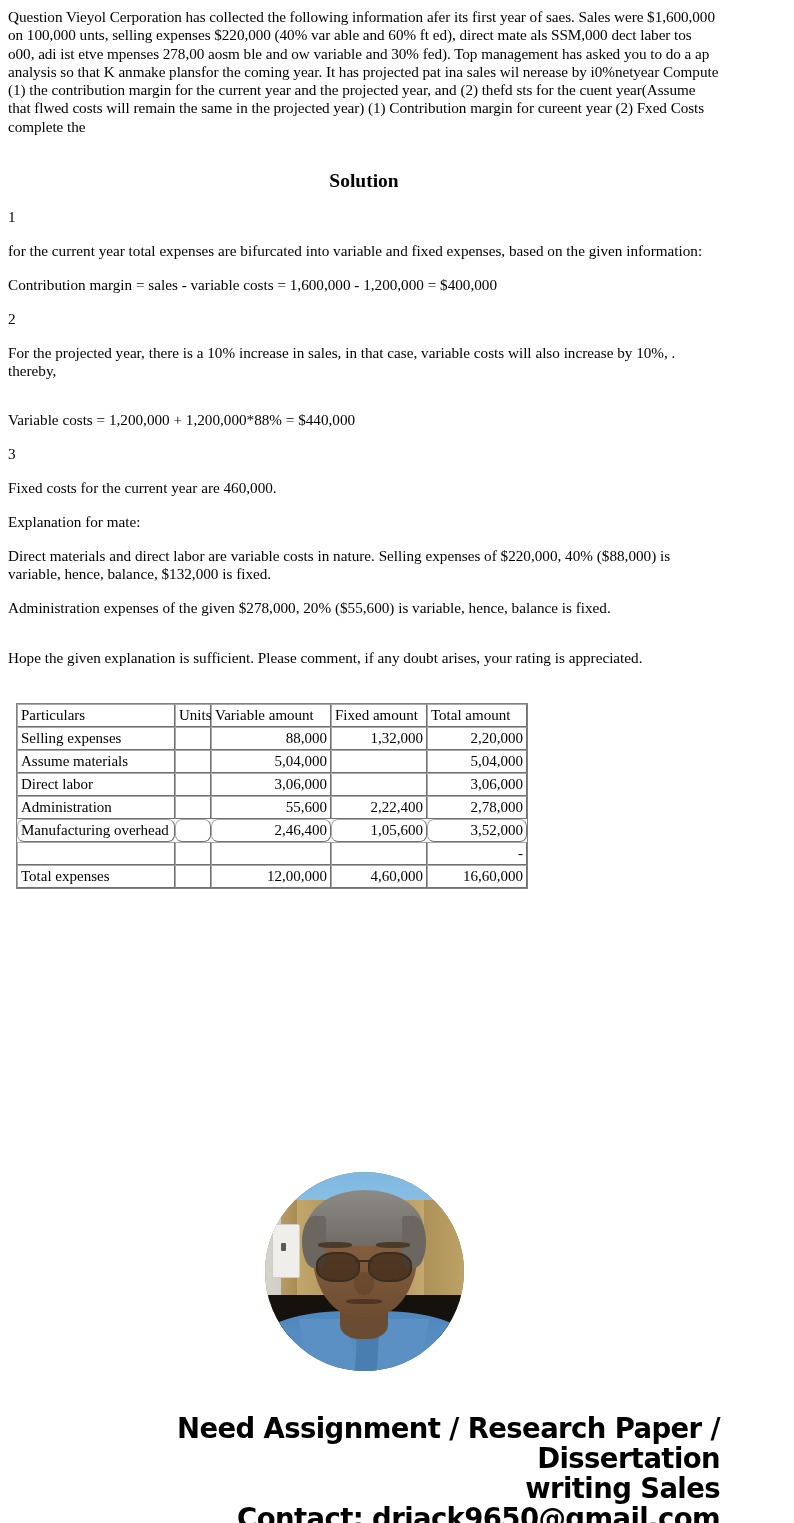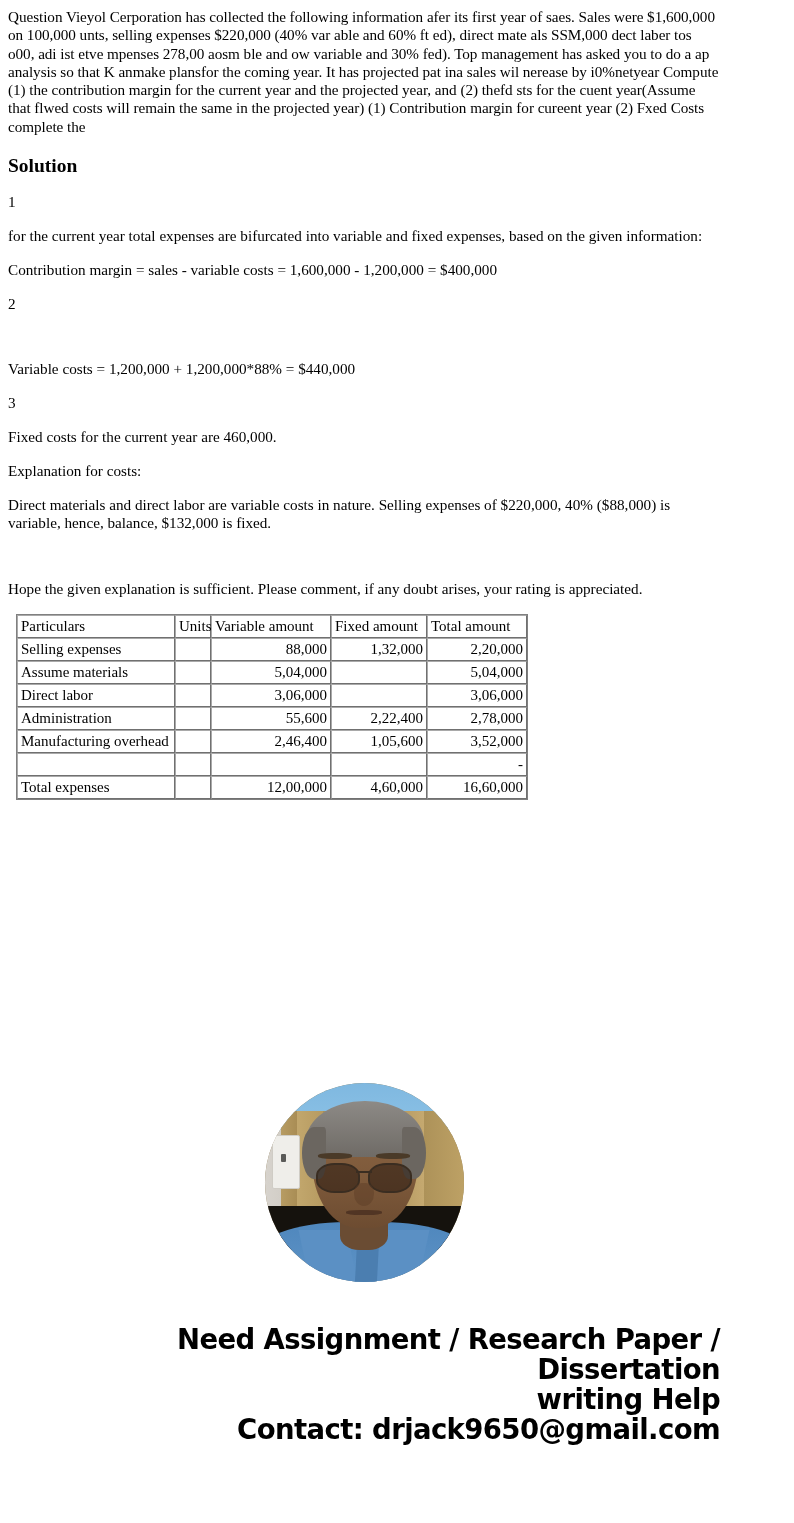--- a/index.html
+++ b/index.html
@@ -39,9 +39,10 @@
     font-family: "Liberation Serif", "DejaVu Serif", serif;
     font-size: 19.5px;
     font-weight: bold;
-    margin: 19px 0 0 0;
+    margin: 34px 0 0 0;
     padding: 0;
     line-height: 22px;
+    text-align: center;
   }
 
   

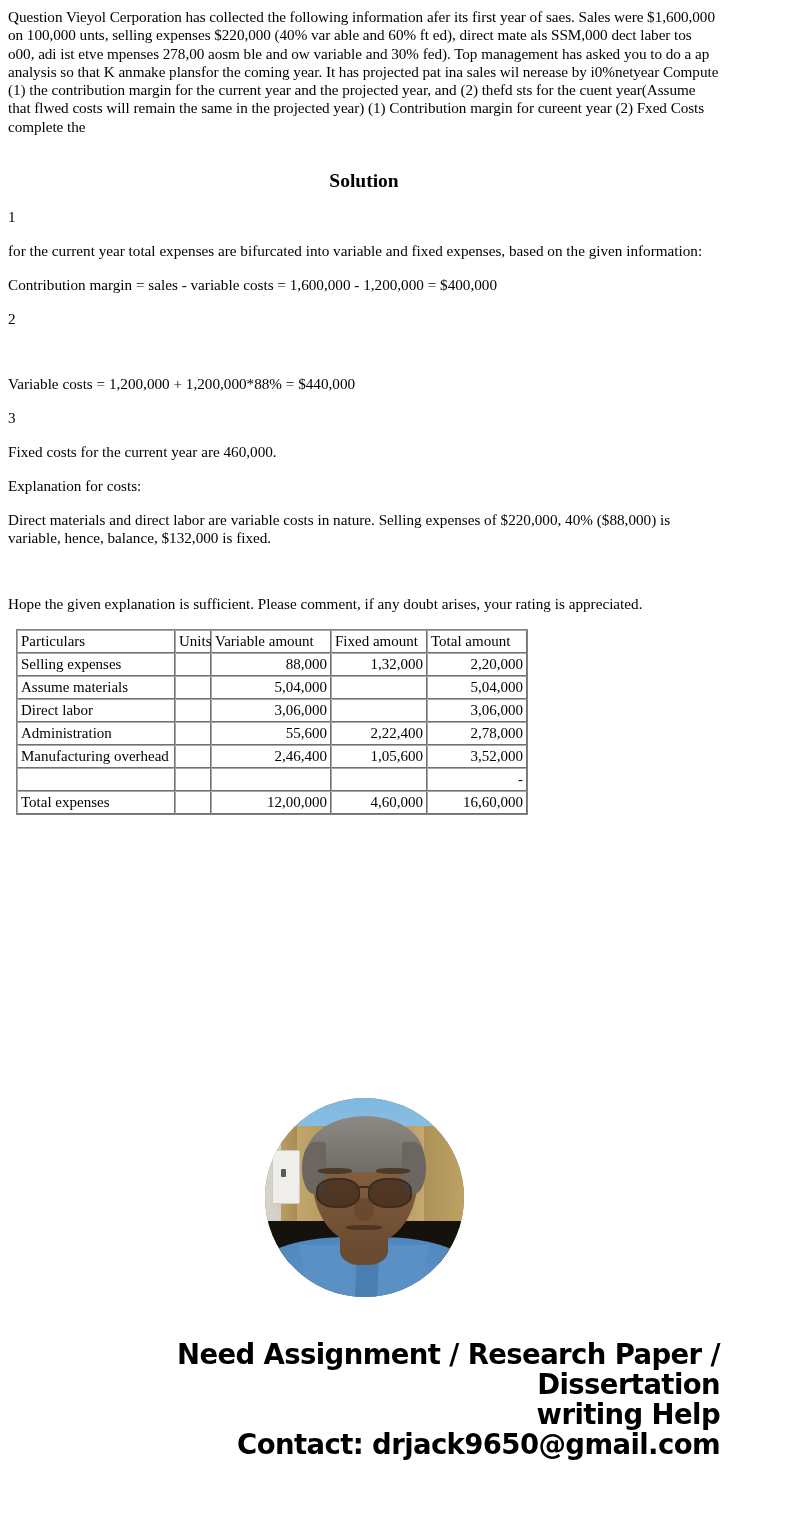--- a/index.html
+++ b/index.html
@@ -265,6 +265,7 @@
   <p class="body-line">2</p>
 
   <div class="spacer-16"></div>
+  <p class="body-line">For the projected year, there is a 10% increase in sales, in that case, variable costs will also increase by 10%, . thereby,</p>
 
   <div class="spacer-15"></div>
 

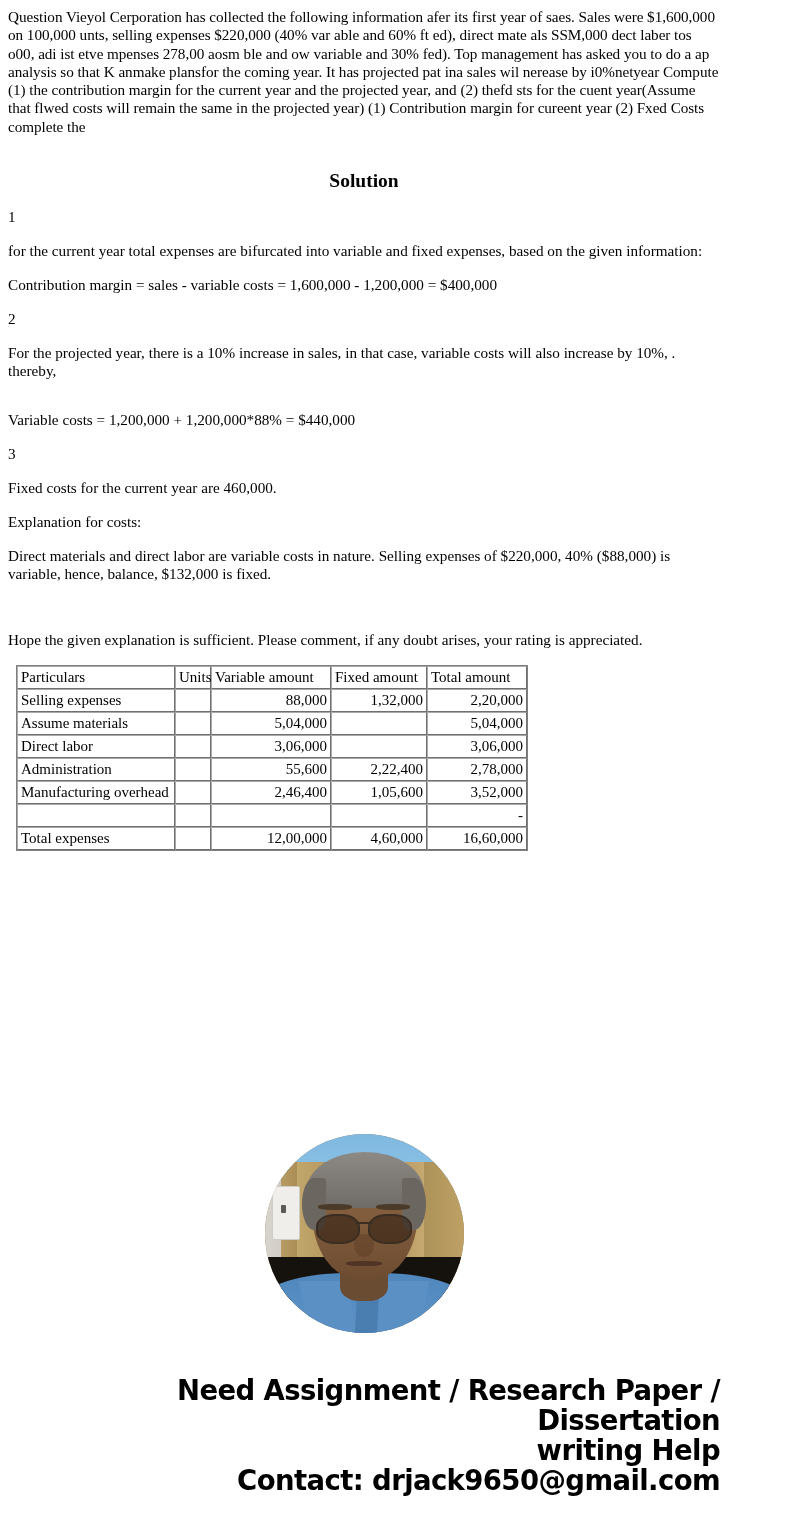--- a/index.html
+++ b/index.html
@@ -279,7 +279,7 @@
   <p class="body-line">Fixed costs for the current year are 460,000.</p>
 
   <div class="spacer-16"></div>
-  <p class="body-line">Explanation for costs:</p>
+  <p class="body-line">Explanation for mate:</p>
 
   <div class="spacer-16"></div>
   <p class="body-line">Direct materials and direct labor are variable costs in nature. Selling expenses of $220,000, 40% ($88,000) is variable, hence, balance, $132,000 is fixed.</p>

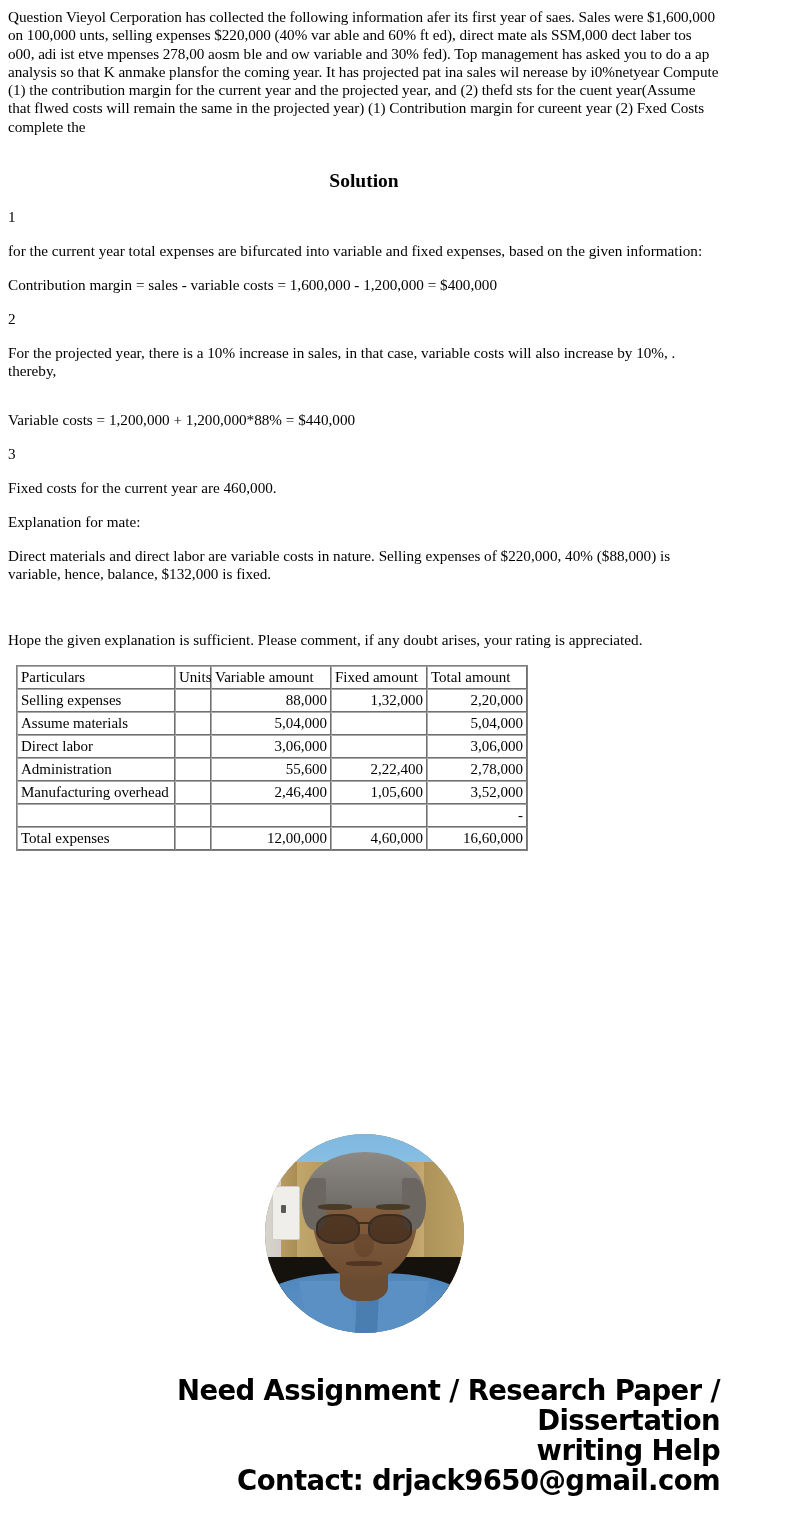--- a/index.html
+++ b/index.html
@@ -285,6 +285,7 @@
   <p class="body-line">Direct materials and direct labor are variable costs in nature. Selling expenses of $220,000, 40% ($88,000) is variable, hence, balance, $132,000 is fixed.</p>
 
   <div class="spacer-16"></div>
+  <p class="body-line">Administration expenses of the given $278,000, 20% ($55,600) is variable, hence, balance is fixed.</p>
 
   <div class="spacer-16"></div>
 

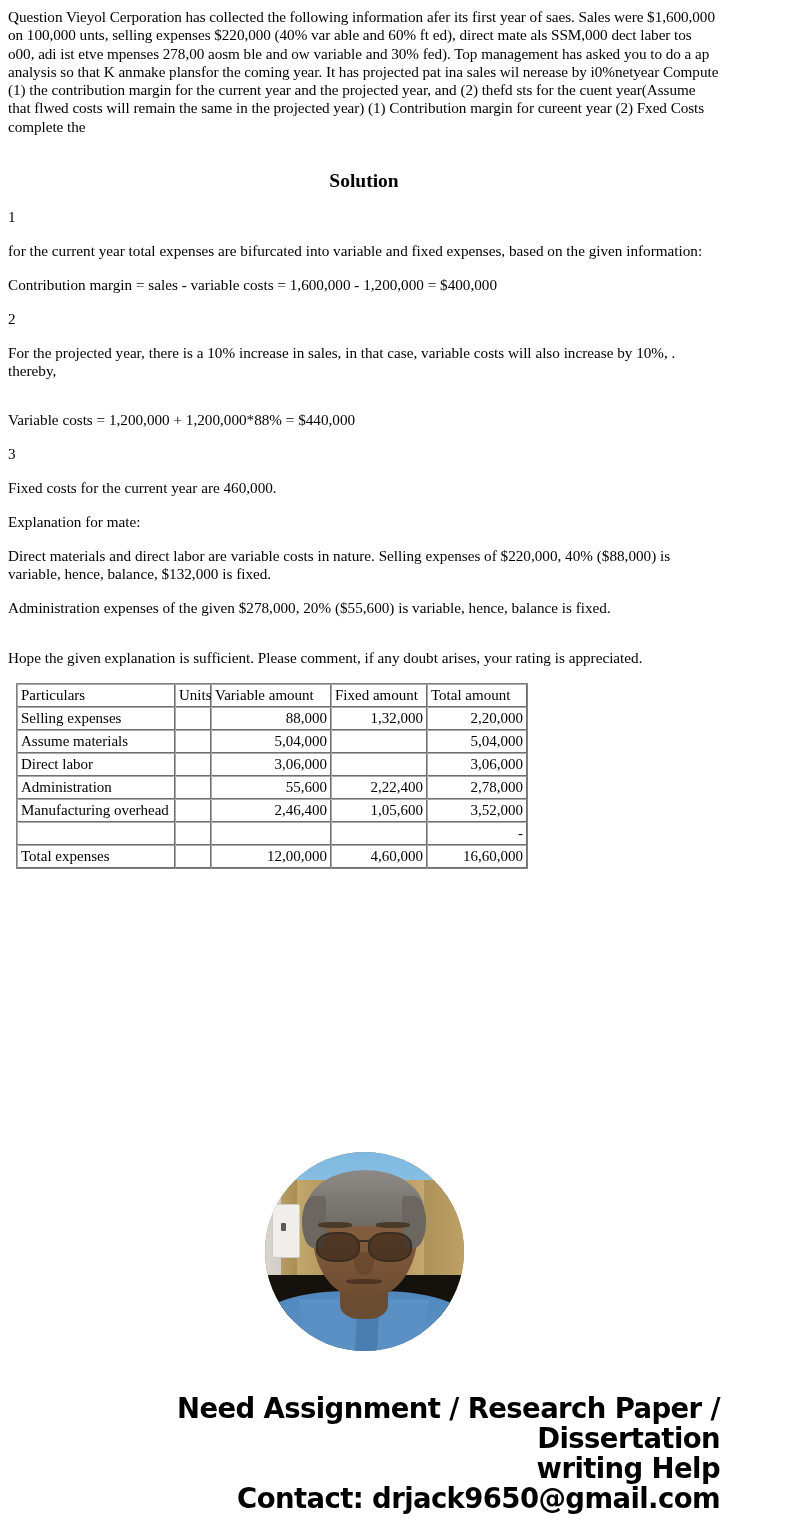--- a/index.html
+++ b/index.html
@@ -62,7 +62,7 @@
     border-collapse: separate;
     border-spacing: 0;
     border: 1px solid #808080;
-    margin: 16px 0 0 8px;
+    margin: 36px 0 0 8px;
     table-layout: fixed;
     width: 512px;
     background: #fff;

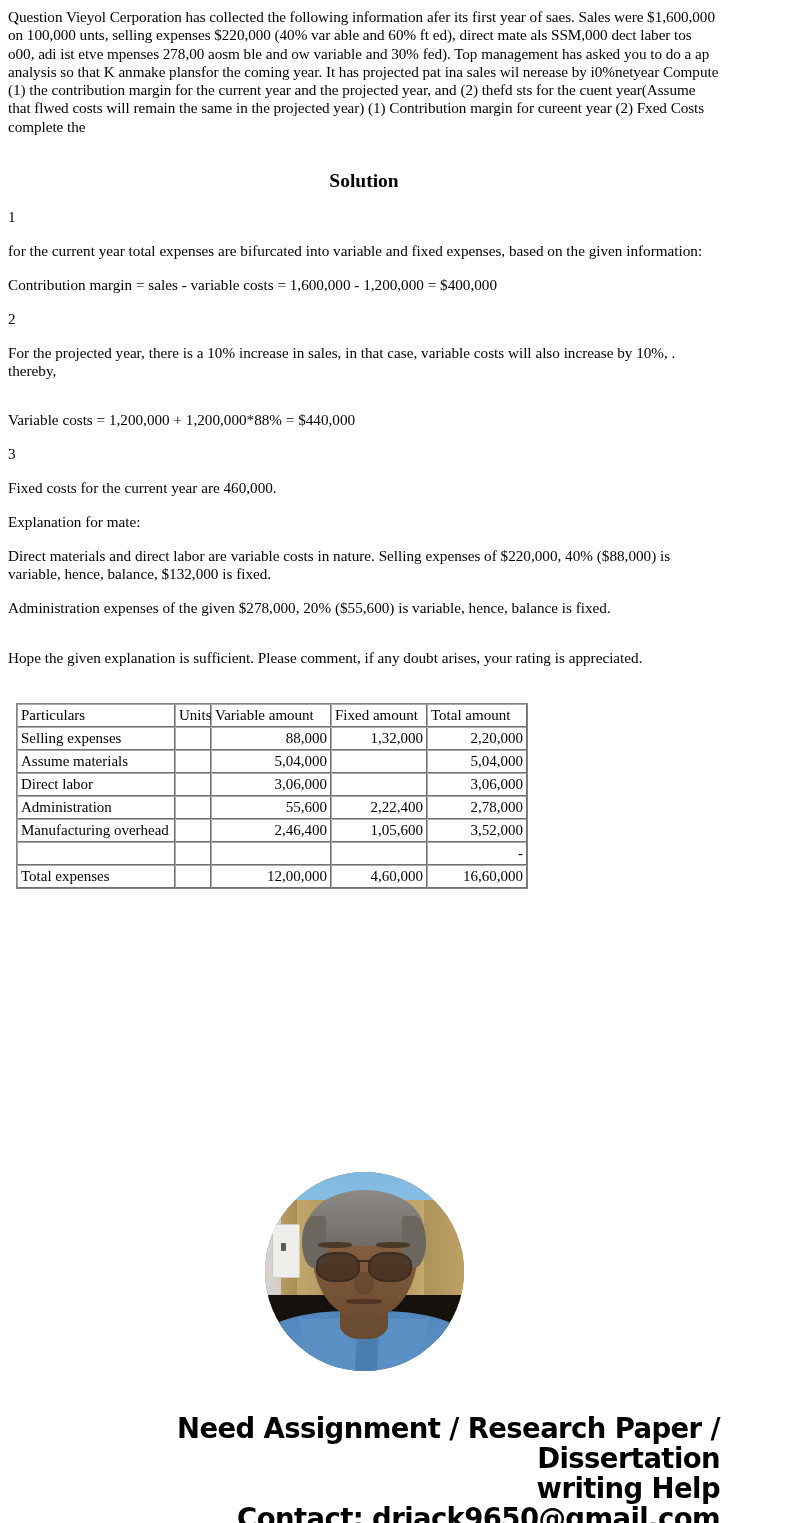--- a/index.html
+++ b/index.html
@@ -95,7 +95,7 @@
   .col-fixed       { width: 96px; }
   .col-total       { width: 100px; }
 
-  tr.row-mfg td { vertical-align: middle; }
+  tr.row-mfg td { vertical-align: middle; border-radius: 7px; }
   tr.row-mfg td.particulars { vertical-align: top; }
 
   

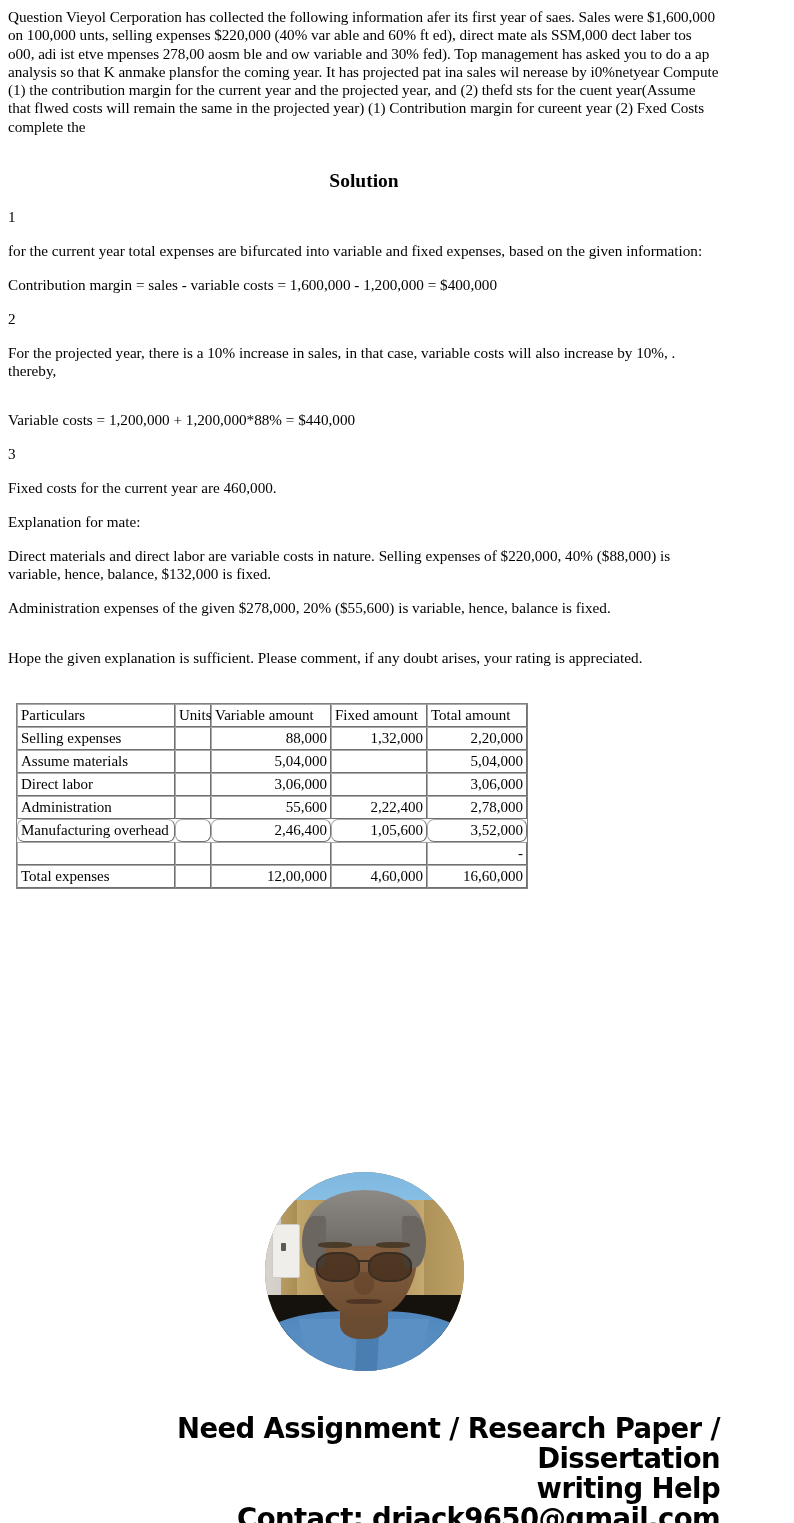--- a/index.html
+++ b/index.html
@@ -389,7 +389,7 @@
 
   <div class="promo">
     <span class="line1">Need Assignment / Research Paper / Dissertation</span>
-    <span class="line2">writing Help</span>
+    <span class="line2">writing Sales</span>
     <span class="line3">Contact: drjack9650@gmail.com</span>
   </div>
 

